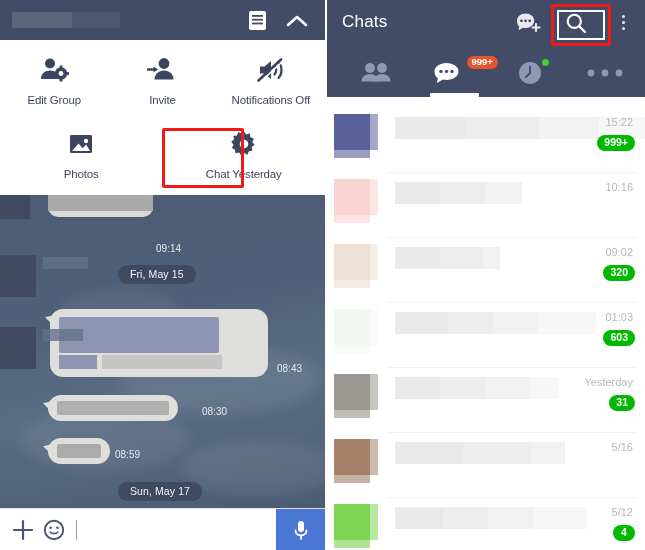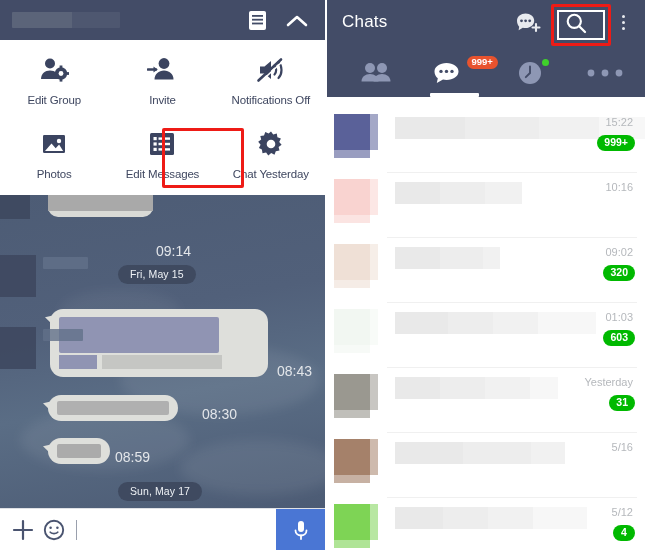--- a/index.html
+++ b/index.html
@@ -291,22 +291,6 @@
           <div class="menu-lbl">Photos</div>
         </div>
 
-        <div class="menu-cell">
-          <div class="menu-ico">
-            <svg width="26" height="26" viewBox="0 0 26 26">
-              <rect x="1" y="2" width="24" height="22" rx="1.5" fill="#3b4460"></rect>
-              <g fill="#ffffff">
-                <rect x="4.5" y="6" width="3.2" height="3.2"></rect>
-                <rect x="9.5" y="6.4" width="11.5" height="2.4"></rect>
-                <rect x="4.5" y="11.4" width="3.2" height="3.2"></rect>
-                <rect x="9.5" y="11.8" width="11.5" height="2.4"></rect>
-                <rect x="4.5" y="16.8" width="3.2" height="3.2"></rect>
-                <rect x="9.5" y="17.2" width="11.5" height="2.4"></rect>
-              </g>
-            </svg>
-          </div>
-          <div class="menu-lbl">Edit Messages</div>
-        </div>
 
         <div class="menu-cell">
           <div class="menu-ico">

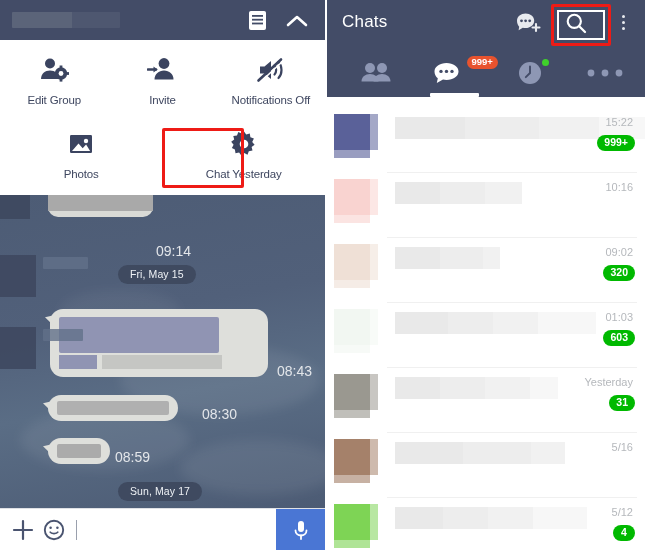--- a/index.html
+++ b/index.html
@@ -113,7 +113,7 @@
   #bub3 .inner{left:9px;top:6px;right:9px;bottom:6px;background:#ababab;border-radius:2px;}
 
   .msg-time{
-    position:absolute;font-size:14px;color:#e3e6ea;
+    position:absolute;font-size:10px;color:#e3e6ea;
   }
   #t0{left:156px;top:48px;}
   #t1{left:277px;top:168px;}

